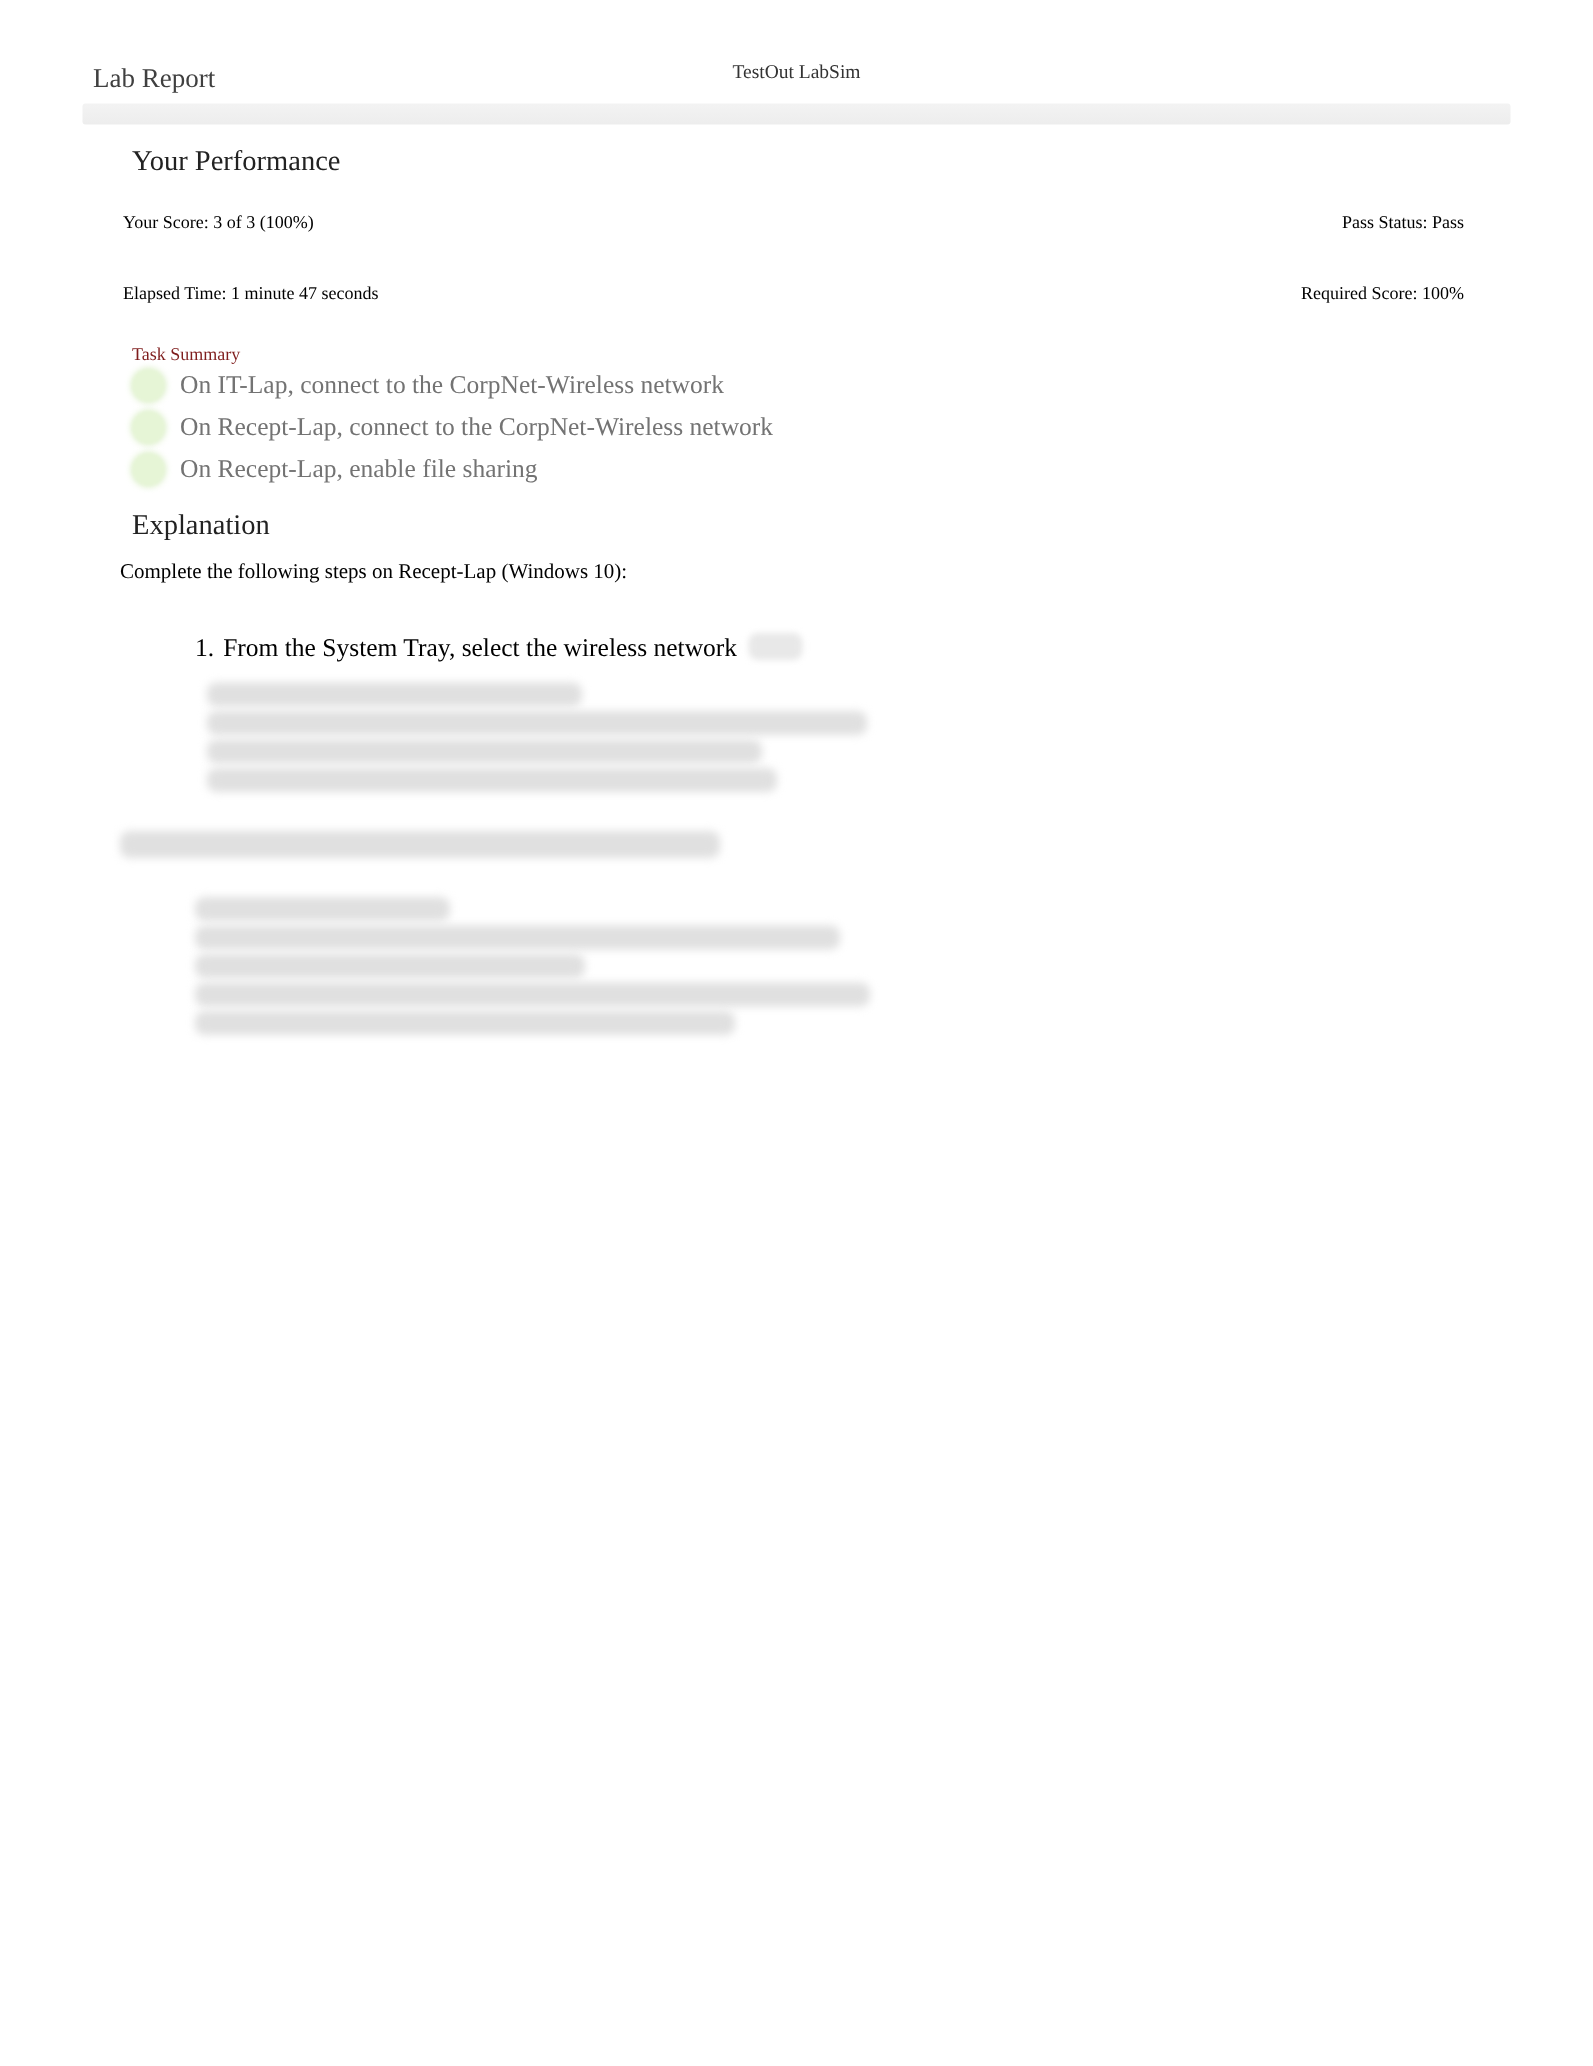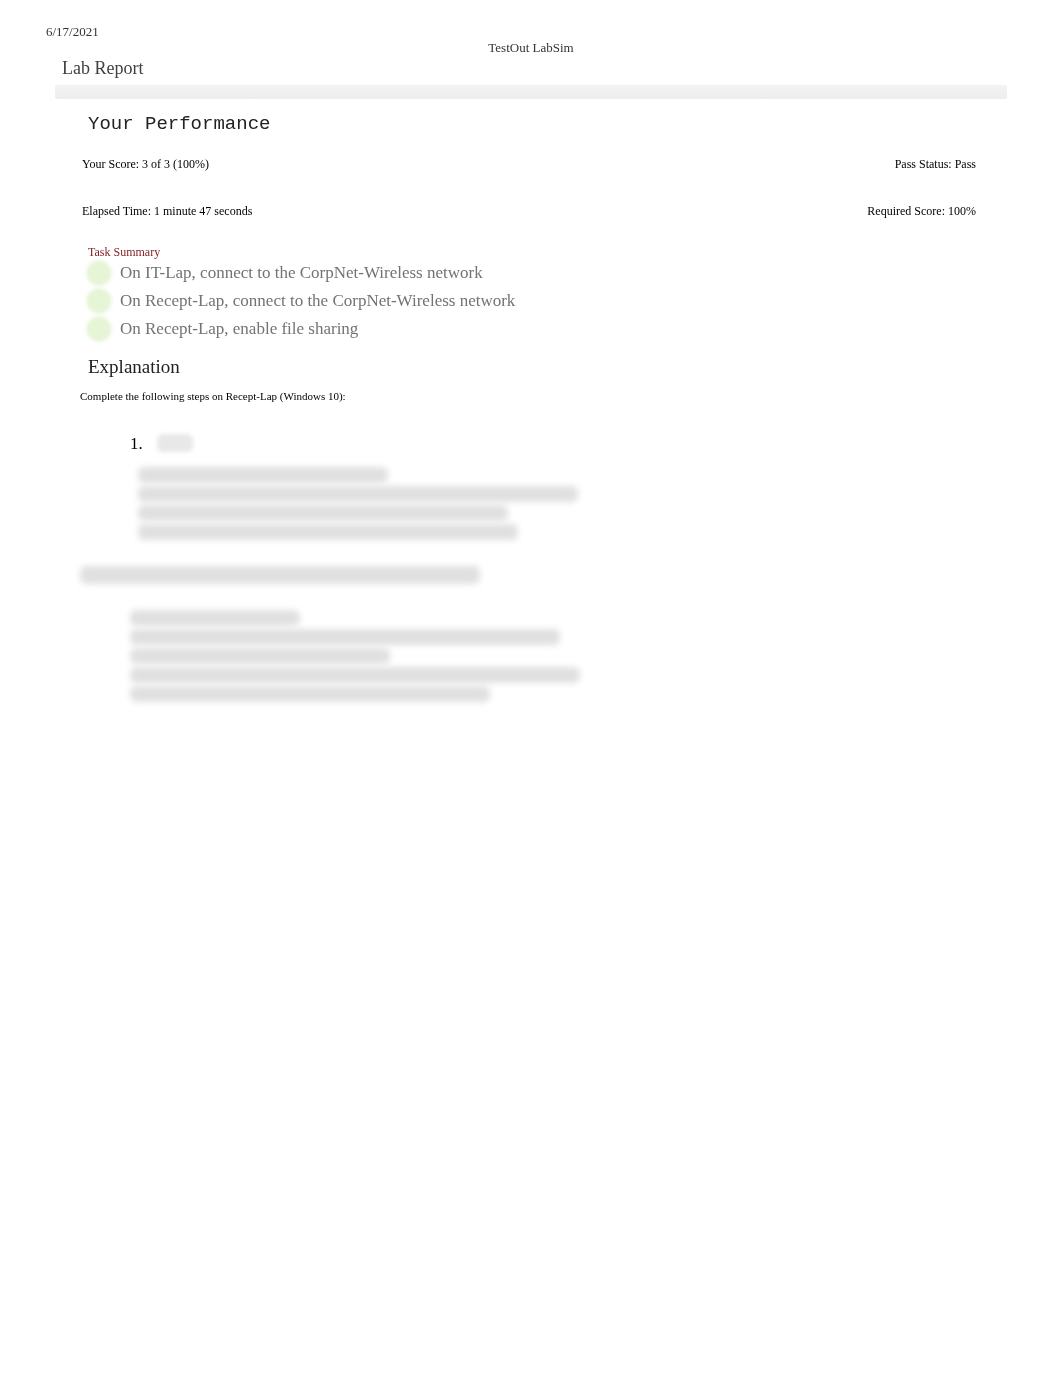--- a/index.html
+++ b/index.html
@@ -137,7 +137,6 @@
 <body>
 
 <div class="header-row">
-  <div class="header-date">6/17/2021</div>
   <div class="header-title">TestOut LabSim</div>
 </div>
 

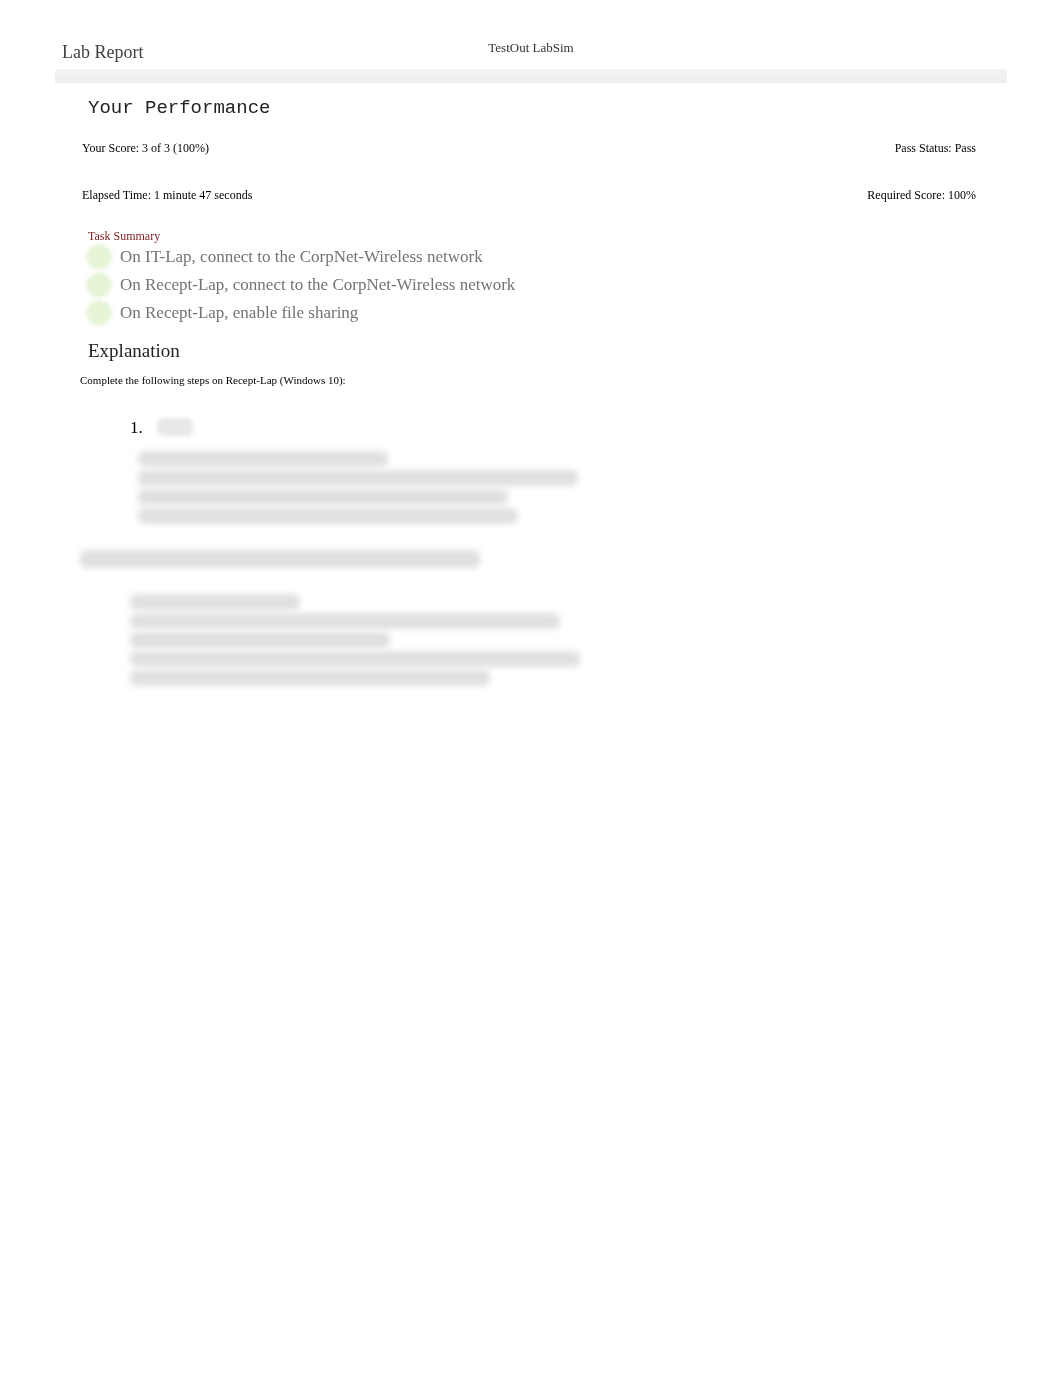--- a/index.html
+++ b/index.html
@@ -45,7 +45,6 @@
       font-size: 19px;
       color: #222;
       padding: 14px 0 0 88px;
-      font-family: Liberation Mono, monospace;
     }
     .perf-row {
       display: flex;

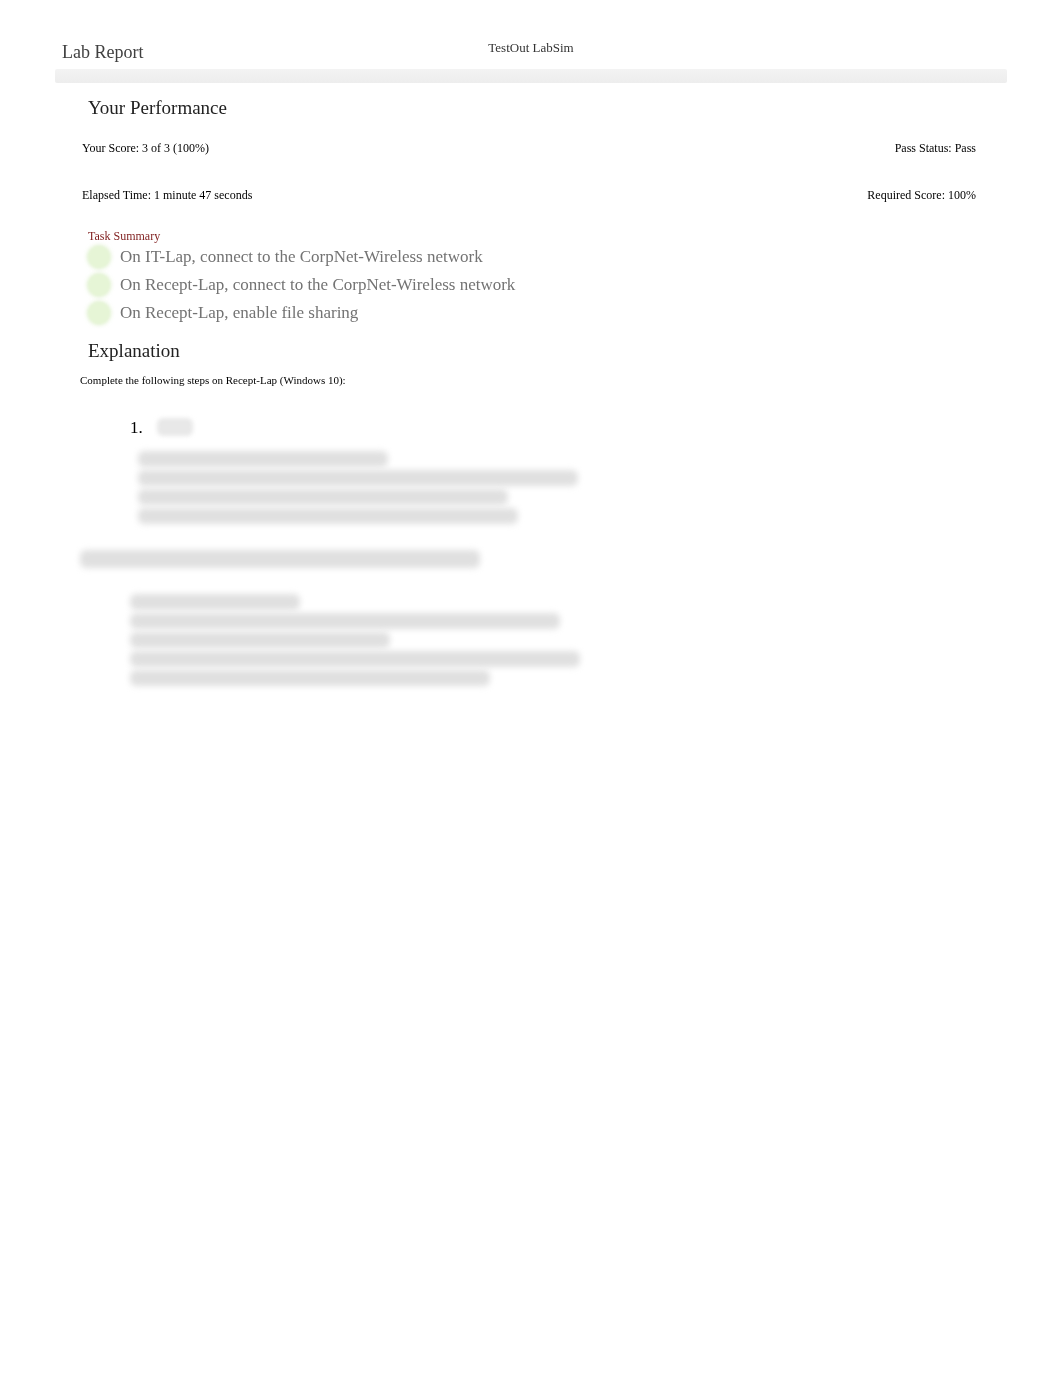--- a/index.html
+++ b/index.html
@@ -88,7 +88,7 @@
       padding: 12px 0 0 88px;
     }
     .explanation-text {
-      font-size: 11px;
+      font-size: 14px;
       padding: 12px 0 0 80px;
       color: #000;
     }

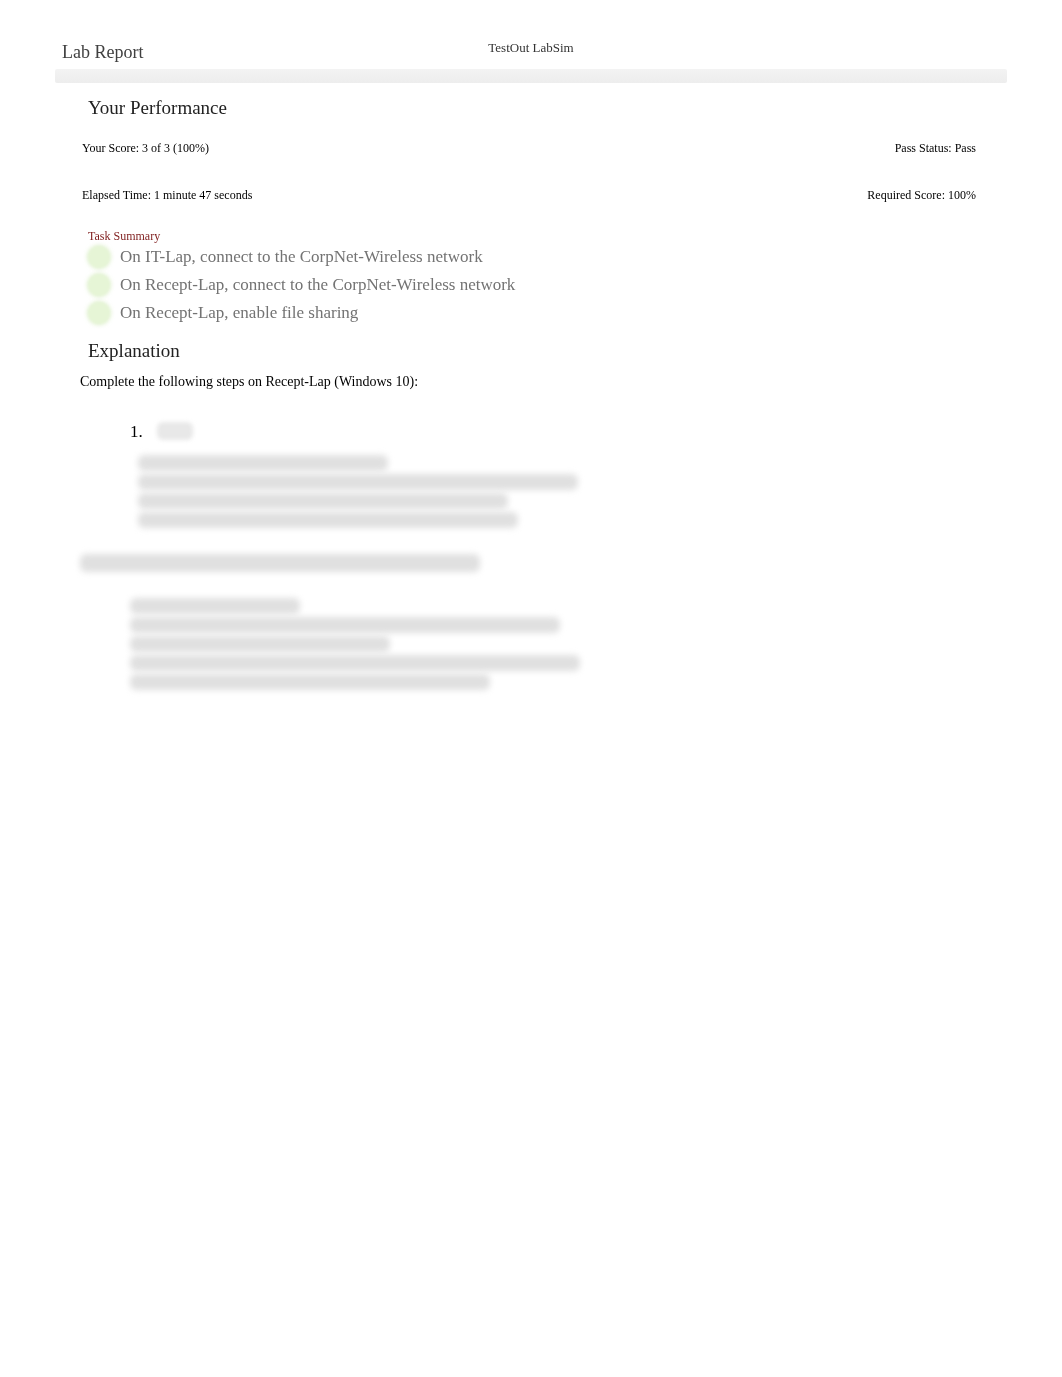--- a/index.html
+++ b/index.html
@@ -173,6 +173,7 @@
 <div class="step-list">
   <div class="step-item">
     <span class="step-num">1.</span>
+    <span>From the System Tray, select the  wireless network</span>
     <span class="blur-word"></span>
   </div>
 </div>

